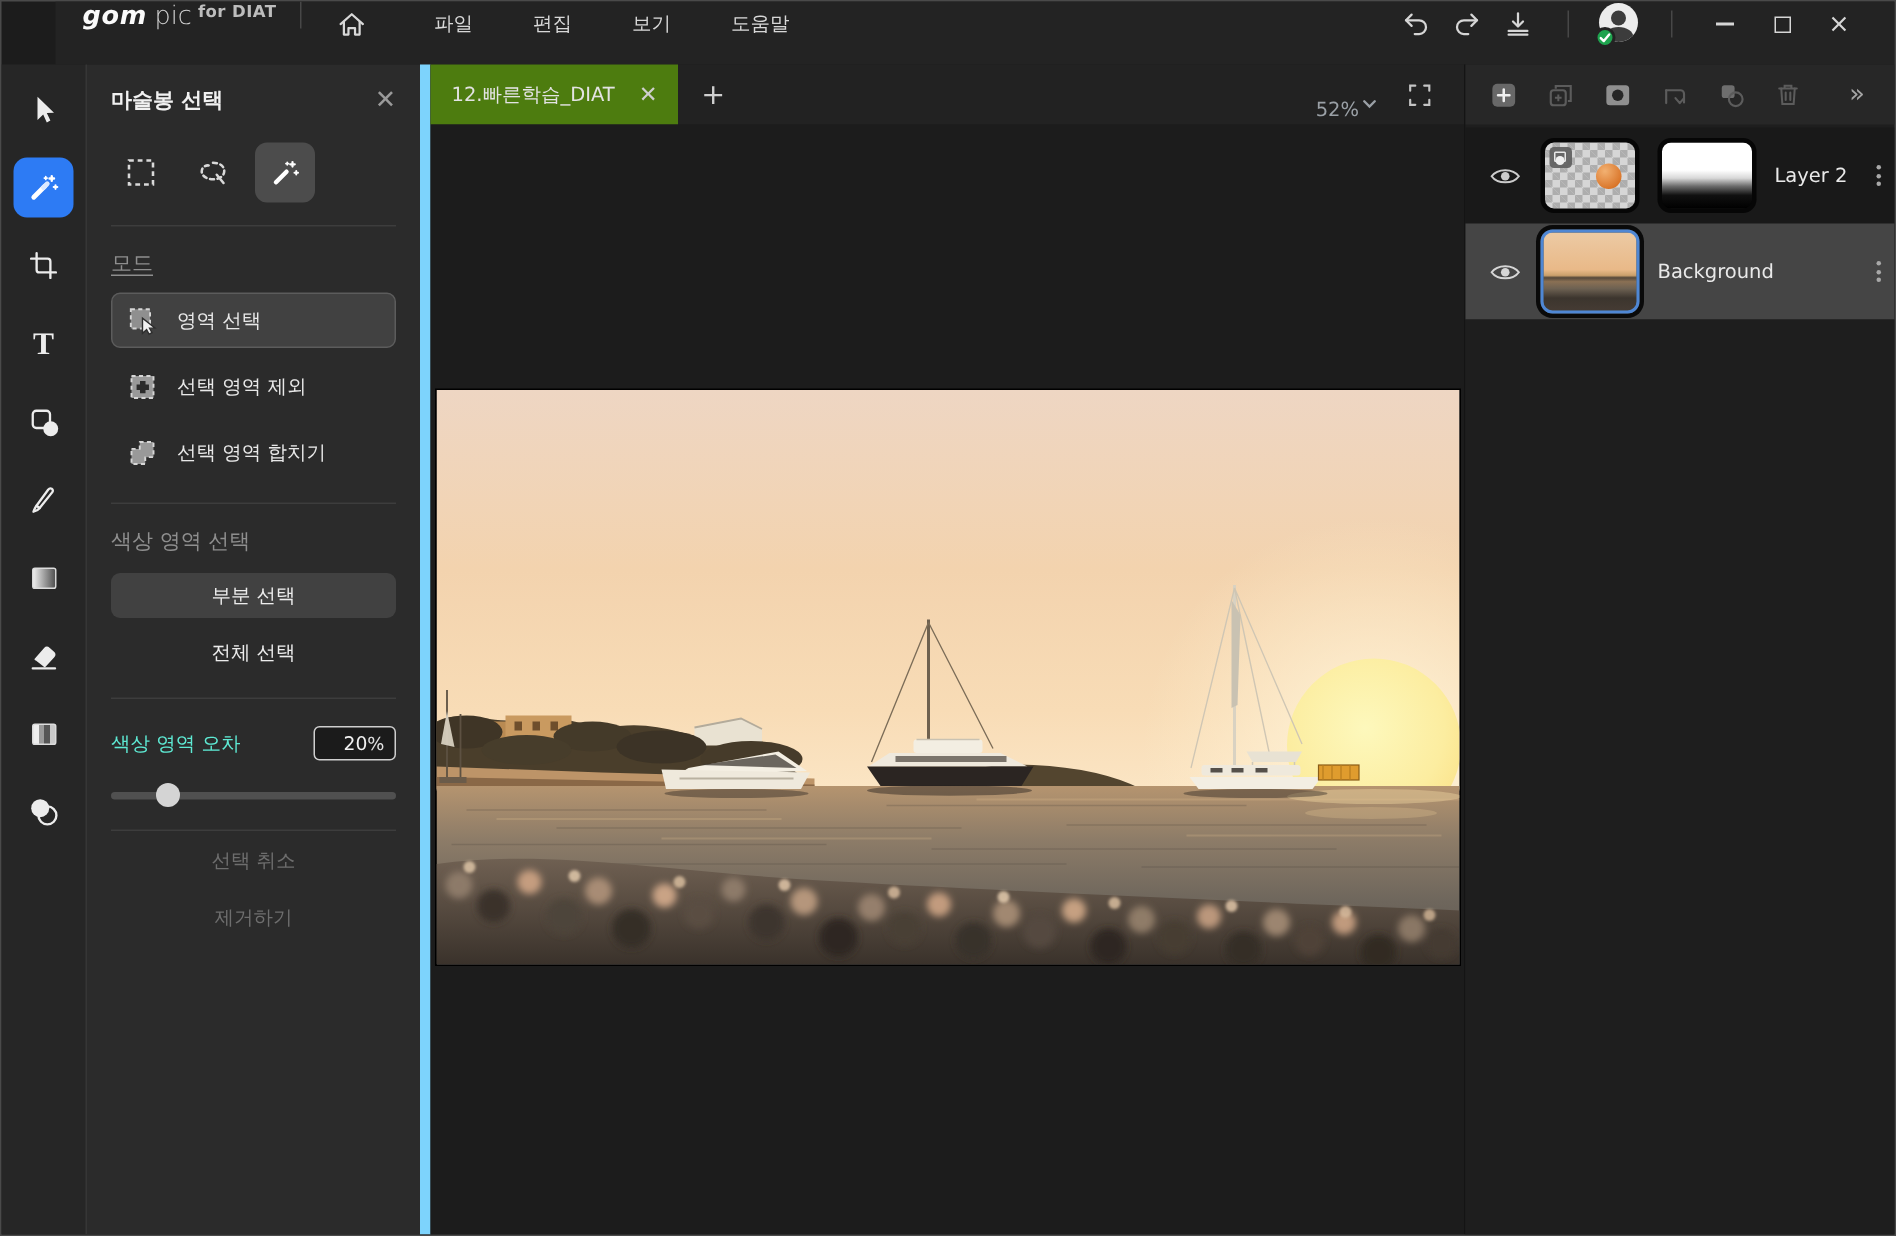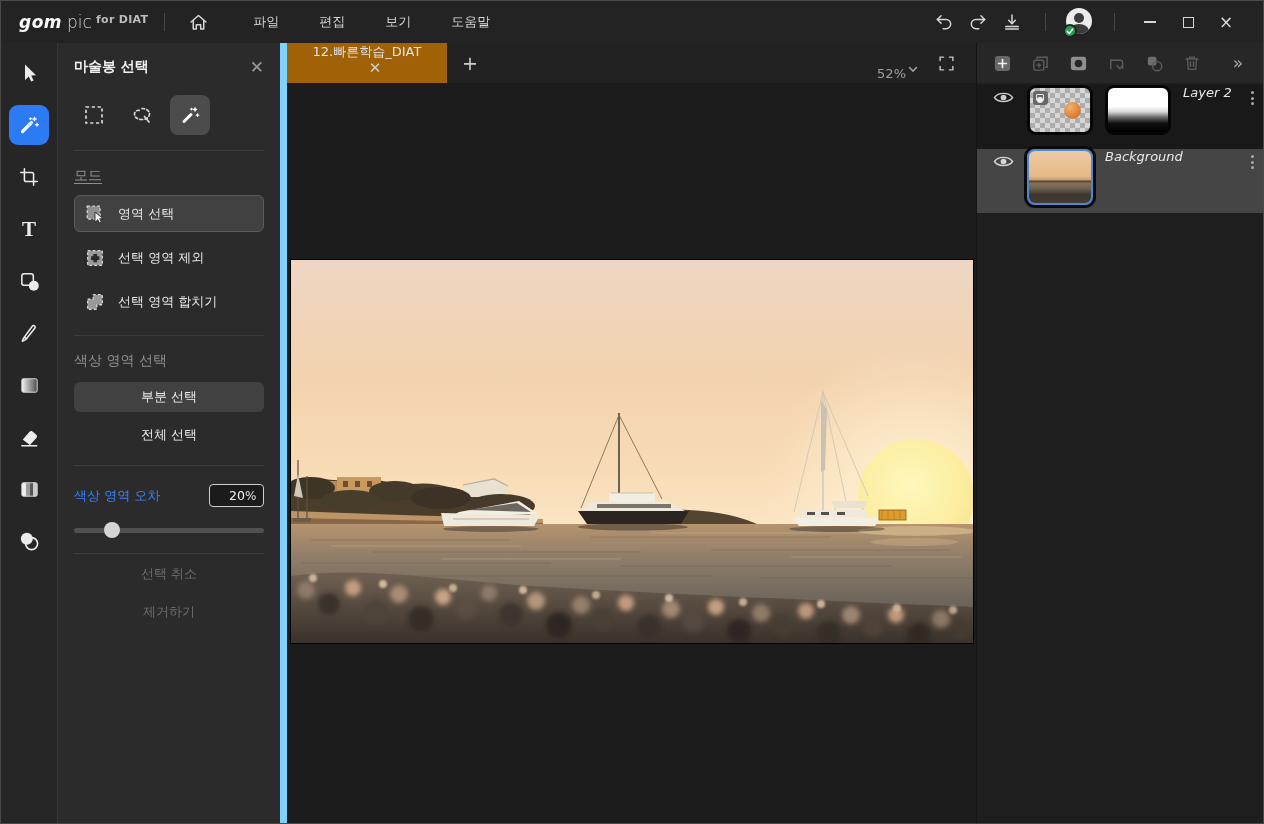--- a/index.html
+++ b/index.html
@@ -13,7 +13,7 @@
   svg { display:block; }
 
   
-  .titlebar { height:42px; background:#232323; display:flex; align-items:center; padding:0 18px; flex:0 0 auto; }
+  .titlebar { height:42px; background:#232323; display:flex; align-items:flex-start; padding:0 18px; flex:0 0 auto;margin-left:36px; }
   .logo { display:flex; align-items:baseline; cursor:default; }
   .logo-gom { font-weight:700; font-size:17px; color:#fafafa; letter-spacing:.5px; font-style:italic; }
   .logo-pic { font-weight:300; font-size:17px; color:#cfcfcf; margin-left:5px; }

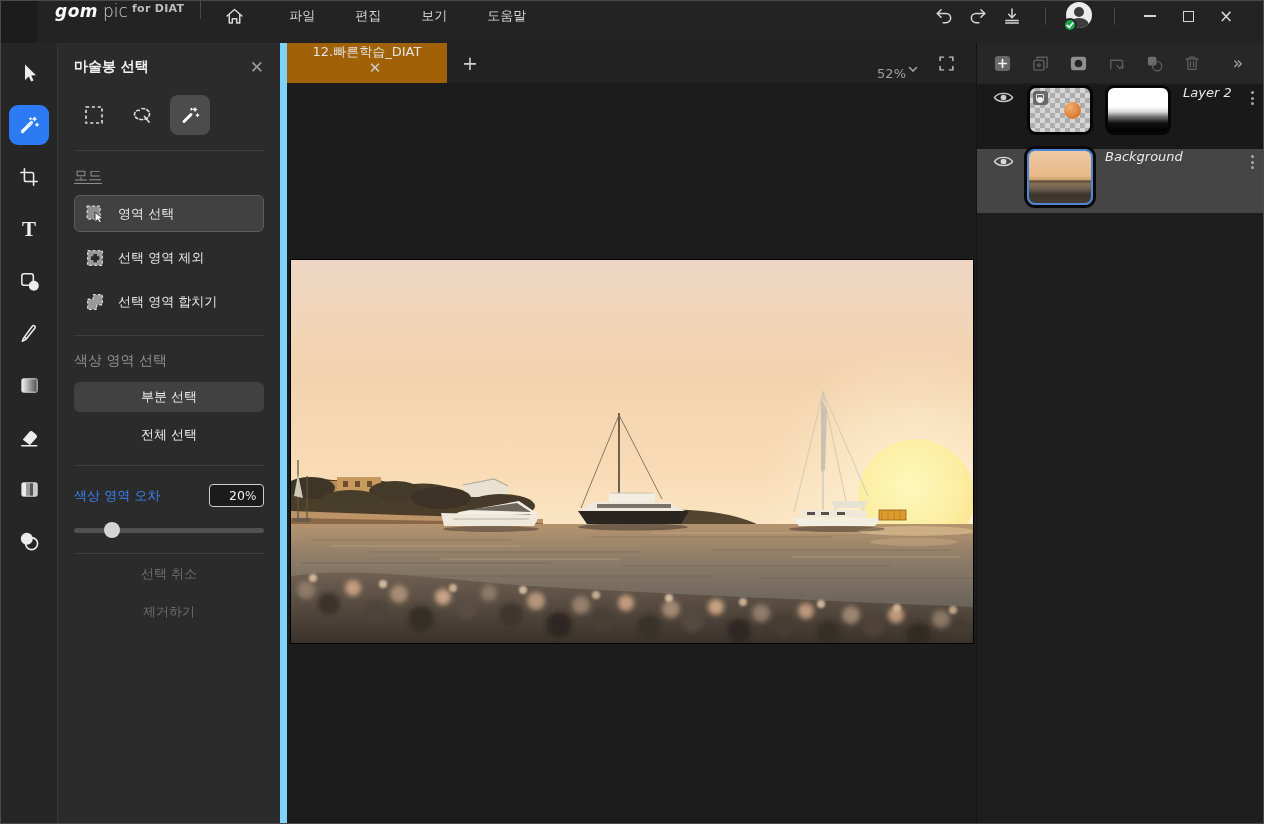--- a/index.html
+++ b/index.html
@@ -74,7 +74,7 @@
   
   .center { flex:1; display:flex; flex-direction:column; min-width:0; border-right:1px solid #141414; }
   .tabbar { height:40px; background:#222222; display:flex; align-items:center; flex:0 0 auto; }
-  .tab { height:40px; background:#a16207; display:flex; align-items:center; padding:0 14px; min-width:160px; cursor:pointer;flex-direction:column; }
+  .tab { height:40px; background:#4d7c0f; display:flex; align-items:center; padding:0 14px; min-width:160px; cursor:pointer; }
   .tab-title { color:#e3e3e3; font-size:13px; }
   .tab-close { margin-left:16px; color:#cfcfcf; font-size:15px; line-height:1; cursor:pointer; }
   .tab-add { width:34px; height:34px; margin-left:6px; display:flex; align-items:center; justify-content:center; color:#cfcfcf; font-size:19px; cursor:pointer; }

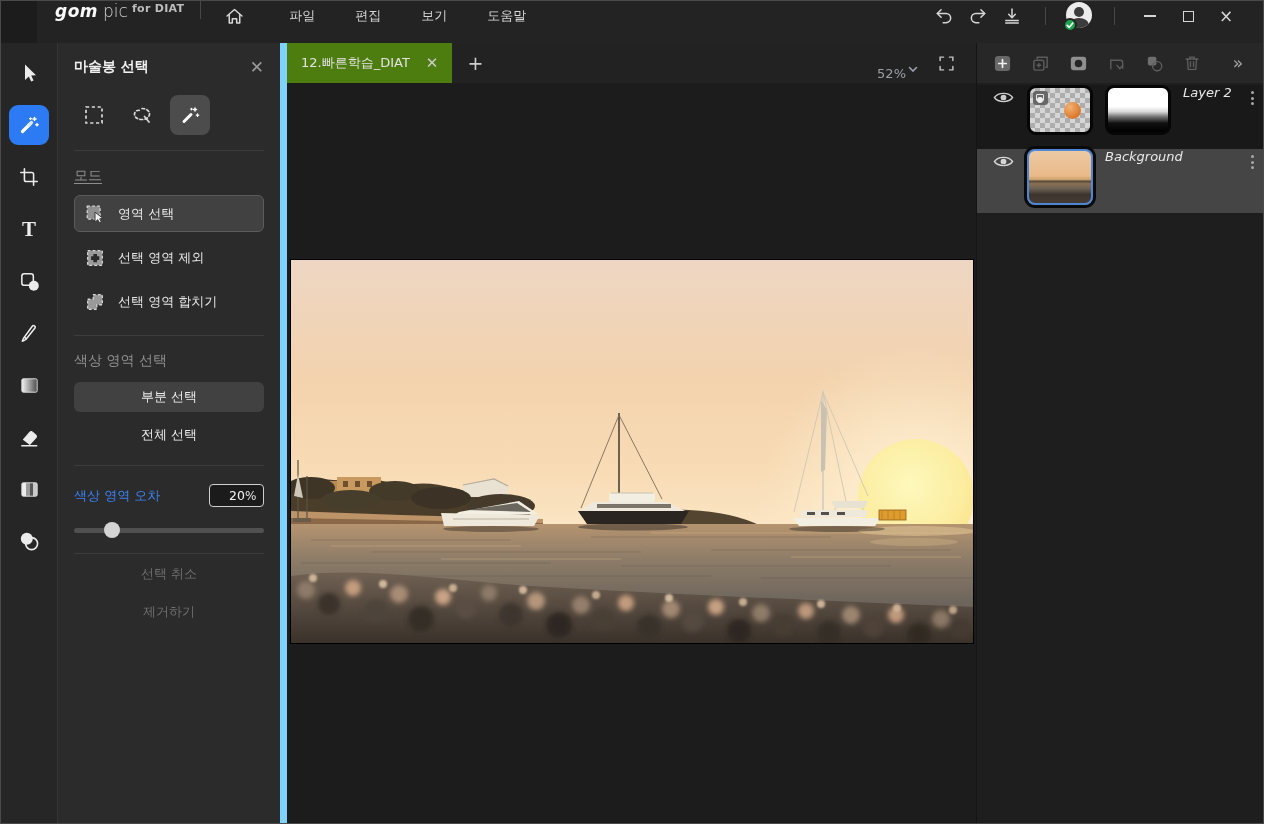--- a/index.html
+++ b/index.html
@@ -88,7 +88,7 @@
   .layers-toolbar { height:40px; background:#272727; display:flex; align-items:center; padding:0 13px; gap:14px; flex:0 0 auto; }
   .lt-btn { width:24px; height:24px; display:flex; align-items:center; justify-content:center; cursor:pointer; }
   .lt-expand { margin-left:auto; color:#a5a5a5; font-size:17px; }
-  .layer-row { height:64px; display:flex; align-items:flex-start; padding:0 0 0 14px; cursor:pointer;font-style:italic; }
+  .layer-row { height:64px; display:flex; align-items:center; padding:0 0 0 14px; cursor:pointer; }
   .layer-row.dark { background:#191919; margin-top:2px; }
   .layer-row.selected-row { background:#454545; }
   .eye-btn { width:24px; height:24px; display:flex; align-items:center; justify-content:center; cursor:pointer; }

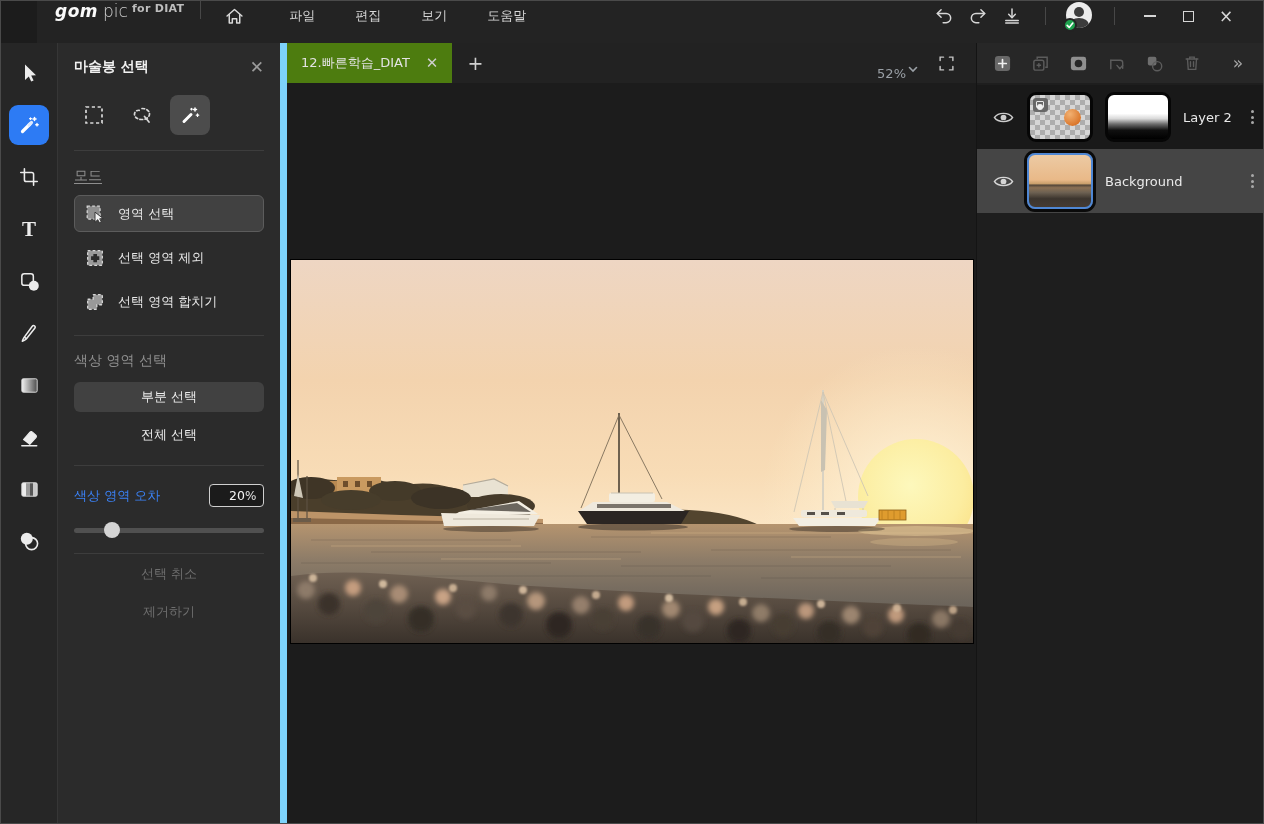--- a/index.html
+++ b/index.html
@@ -61,7 +61,7 @@
   .btn-filled { height:30px; margin-top:12px; background:#414141; border-radius:6px; display:flex; align-items:center; justify-content:center; color:#ececec; cursor:pointer; }
   .btn-plain { height:30px; margin-top:8px; display:flex; align-items:center; justify-content:center; color:#ececec; cursor:pointer; }
   .tol-row { margin-top:18px; display:flex; align-items:center; }
-  .tol-label { color:#3b82f6; font-size:13px; }
+  .tol-label { color:#5eead4; font-size:13px; }
   .tol-input { margin-left:auto; width:55px; height:23px; background:#1b1b1b; border:1px solid #cfcfcf; border-radius:4px; display:flex; align-items:center; cursor:text; }
   .tol-value { flex:1; text-align:center; color:#f2f2f2; font-size:12.5px;padding-left:19px; }
   .tol-unit { color:#e3e3e3; font-size:12px; padding-right:7px; }

